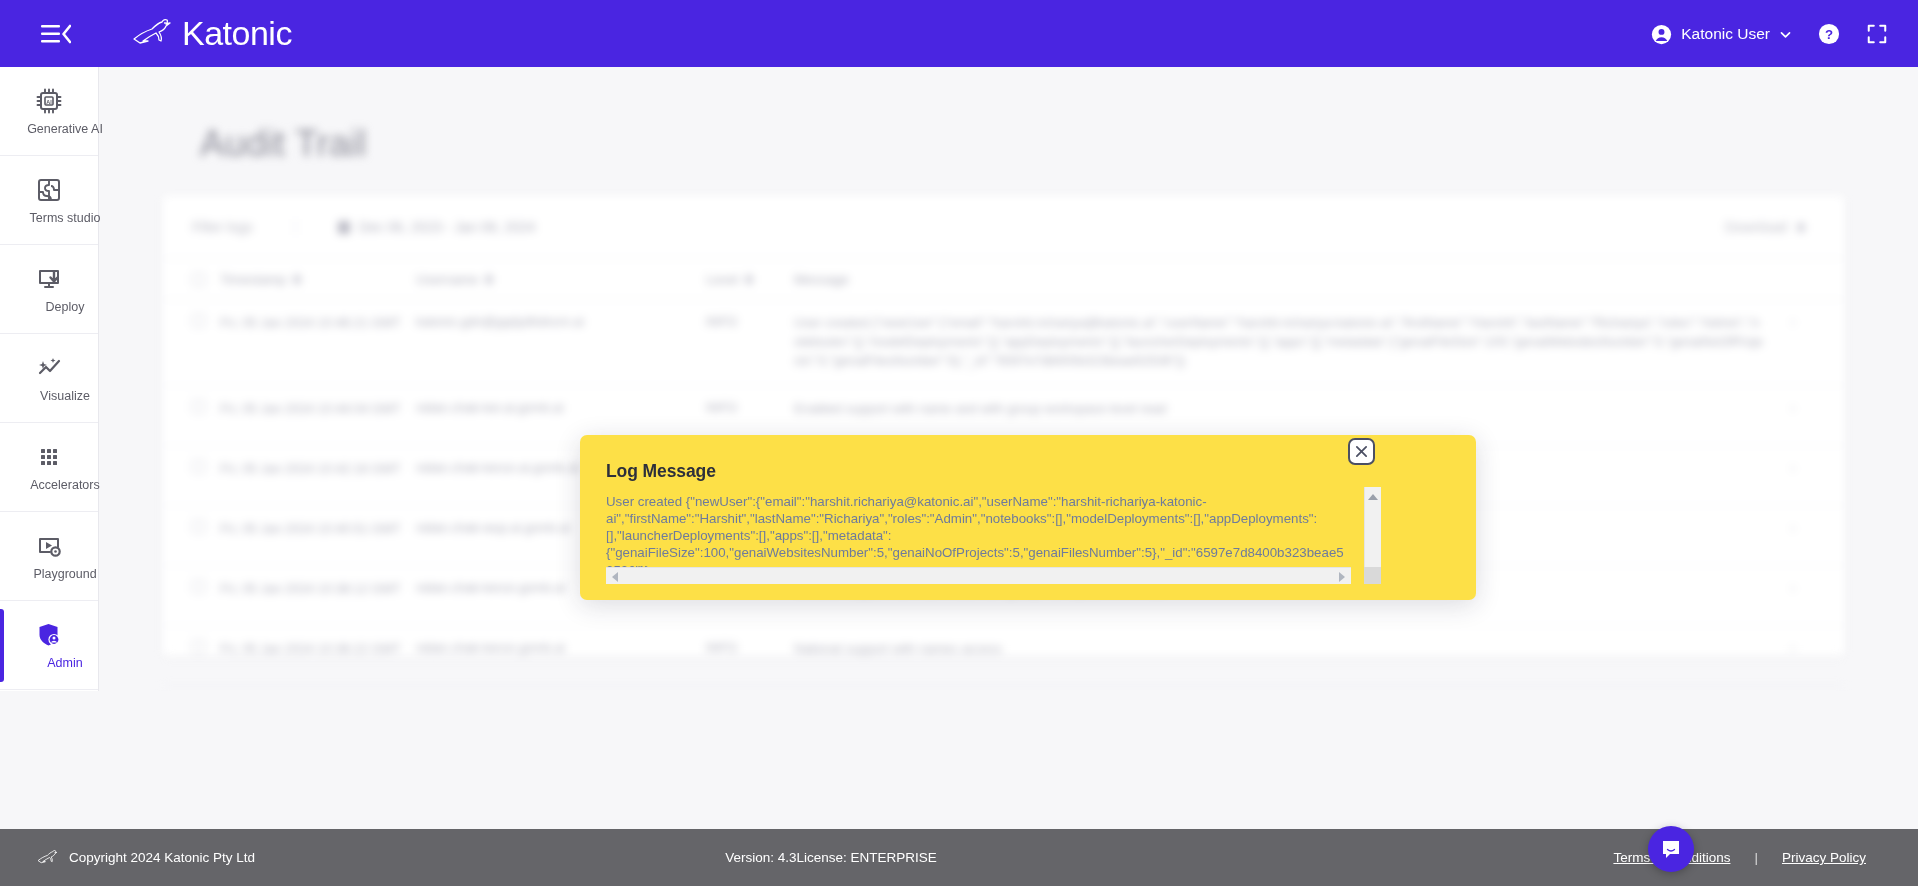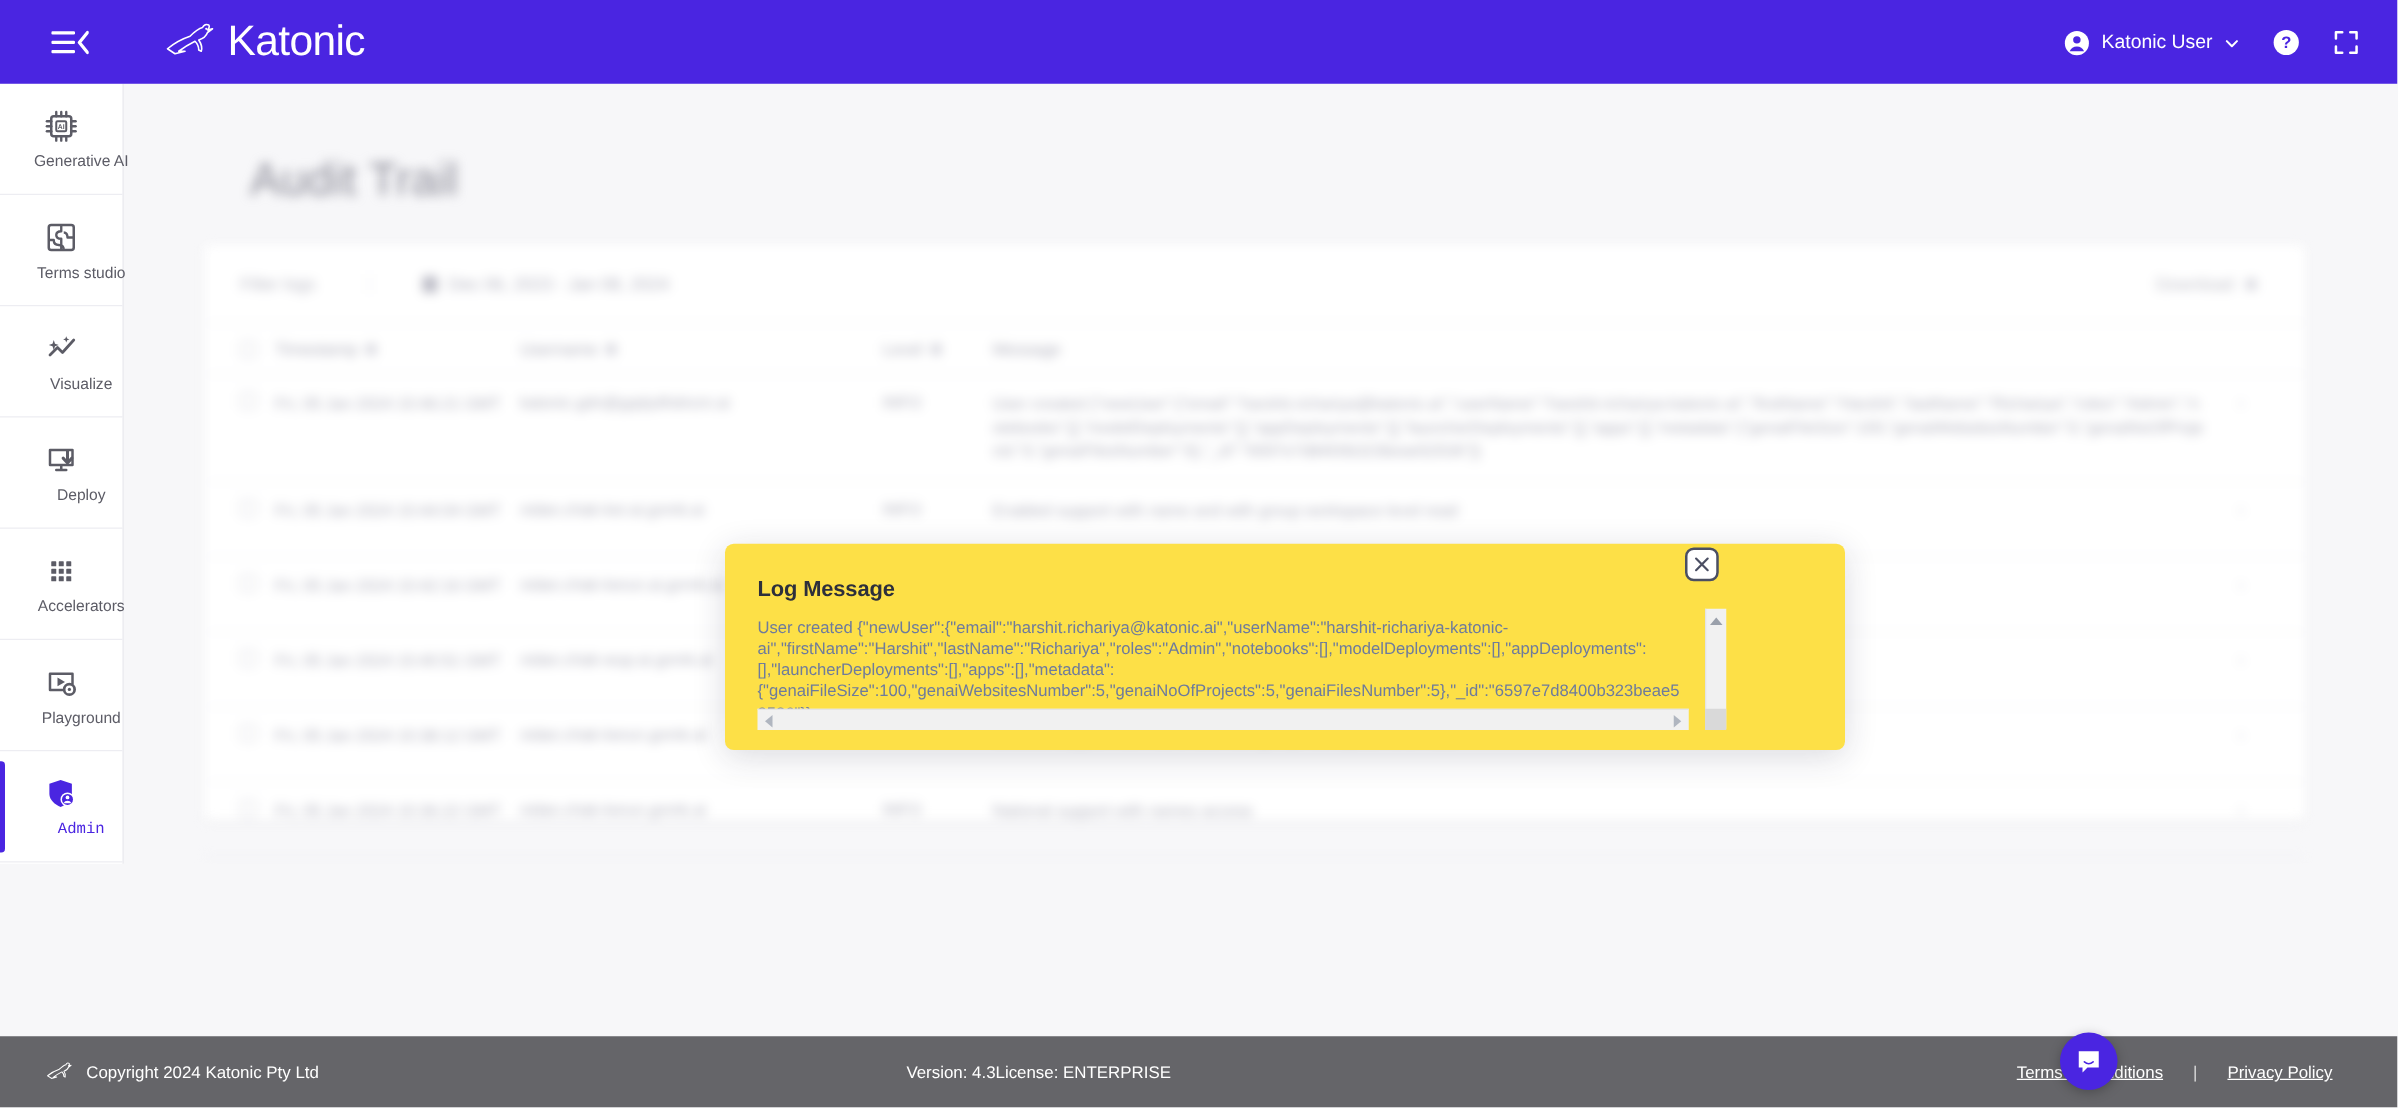--- a/index.html
+++ b/index.html
@@ -296,21 +296,21 @@
 
     <div class="side-item">
       <svg width="30" height="30" viewBox="0 0 30 30">
-        <path d="M6 20 L12 14 L16 18 L25 8" fill="none" stroke="currentColor" stroke-width="2.2" stroke-linecap="round" stroke-linejoin="round"></path>
-        <path d="M9 8 L10 11 L13 12 L10 13 L9 16 L8 13 L5 12 L8 11 Z" fill="currentColor"></path>
-        <path d="M19 5 L19.7 6.8 L21.5 7.5 L19.7 8.2 L19 10 L18.3 8.2 L16.5 7.5 L18.3 6.8 Z" fill="currentColor"></path>
-      </svg>
-      <span class="si-label">Visualize</span>
-    </div>
-
-    <div class="side-item">
-      <svg width="30" height="30" viewBox="0 0 30 30">
         <path d="M6 7 H24 V19 H6 Z" fill="none" stroke="currentColor" stroke-width="2" stroke-linejoin="round"></path>
         <path d="M11 23 H19" stroke="currentColor" stroke-width="2" stroke-linecap="round"></path>
         <path d="M15 19 V23" stroke="currentColor" stroke-width="2"></path>
         <path d="M20 8 V17 M16.5 13.5 L20 17.4 L23.5 13.5" stroke="currentColor" stroke-width="2.4" fill="none" stroke-linecap="round" stroke-linejoin="round"></path>
       </svg>
       <span class="si-label">Deploy</span>
+    </div>
+
+    <div class="side-item">
+      <svg width="30" height="30" viewBox="0 0 30 30">
+        <path d="M6 20 L12 14 L16 18 L25 8" fill="none" stroke="currentColor" stroke-width="2.2" stroke-linecap="round" stroke-linejoin="round"></path>
+        <path d="M9 8 L10 11 L13 12 L10 13 L9 16 L8 13 L5 12 L8 11 Z" fill="currentColor"></path>
+        <path d="M19 5 L19.7 6.8 L21.5 7.5 L19.7 8.2 L19 10 L18.3 8.2 L16.5 7.5 L18.3 6.8 Z" fill="currentColor"></path>
+      </svg>
+      <span class="si-label">Visualize</span>
     </div>
 
     <div class="side-item">

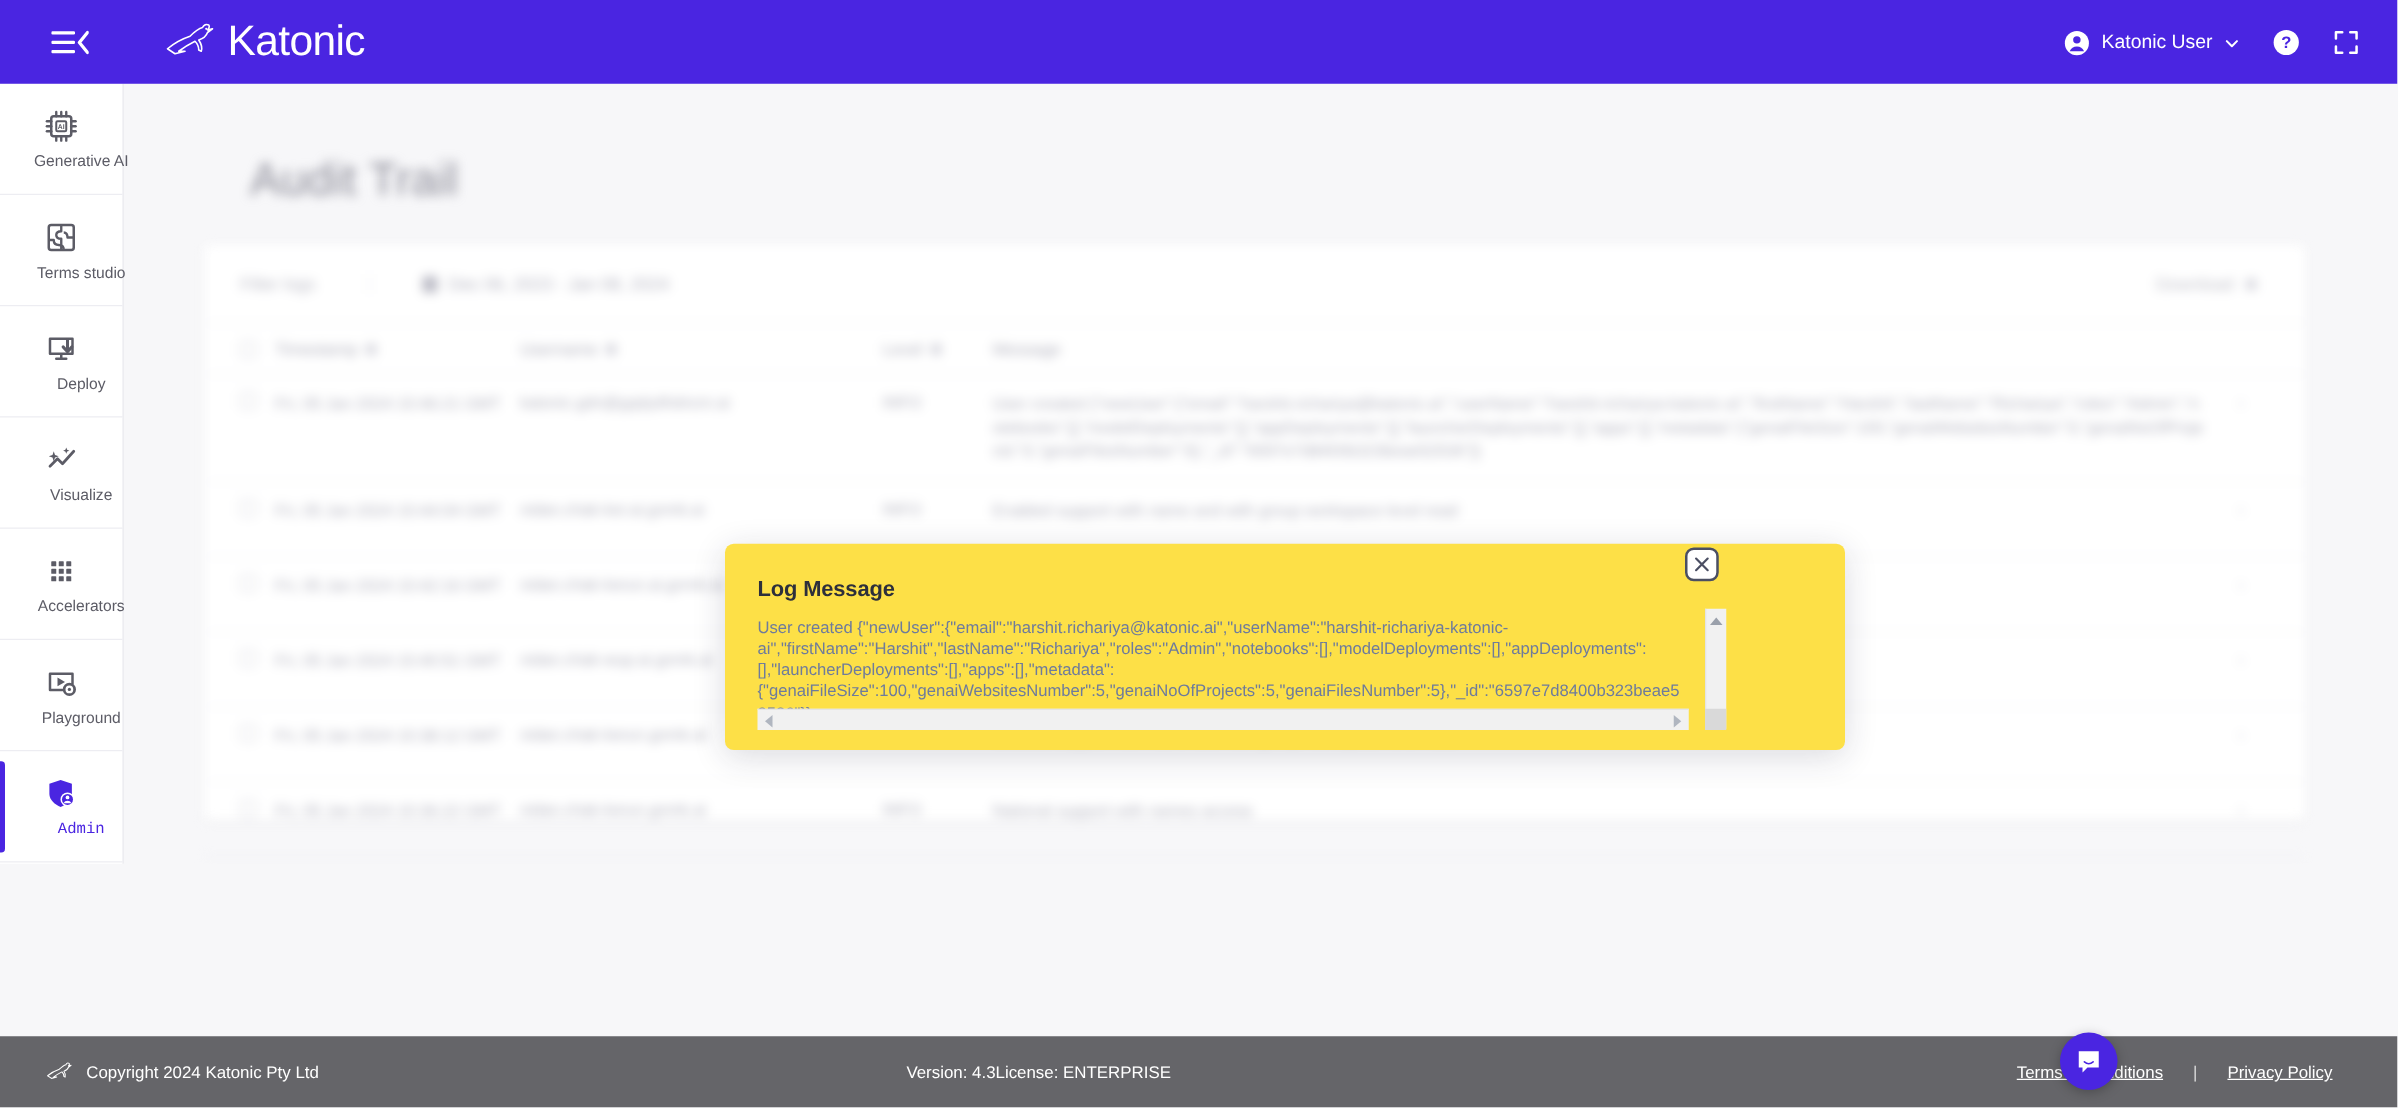--- a/index.html
+++ b/index.html
@@ -65,7 +65,7 @@
   }
   .side-item .si-label { font-size: 12.5px; line-height: 1; white-space: nowrap; margin-left: 32px; }
   .side-item svg { display: block; }
-  .side-item.active { color: #4a25e1; font-family: Liberation Mono, monospace; }
+  .side-item.active { color: #4a25e1; }
   .side-item.active::before {
     content: ""; position: absolute; left: 0; top: 8px;
     width: 4px; height: 73px; background: #4a25e1;

